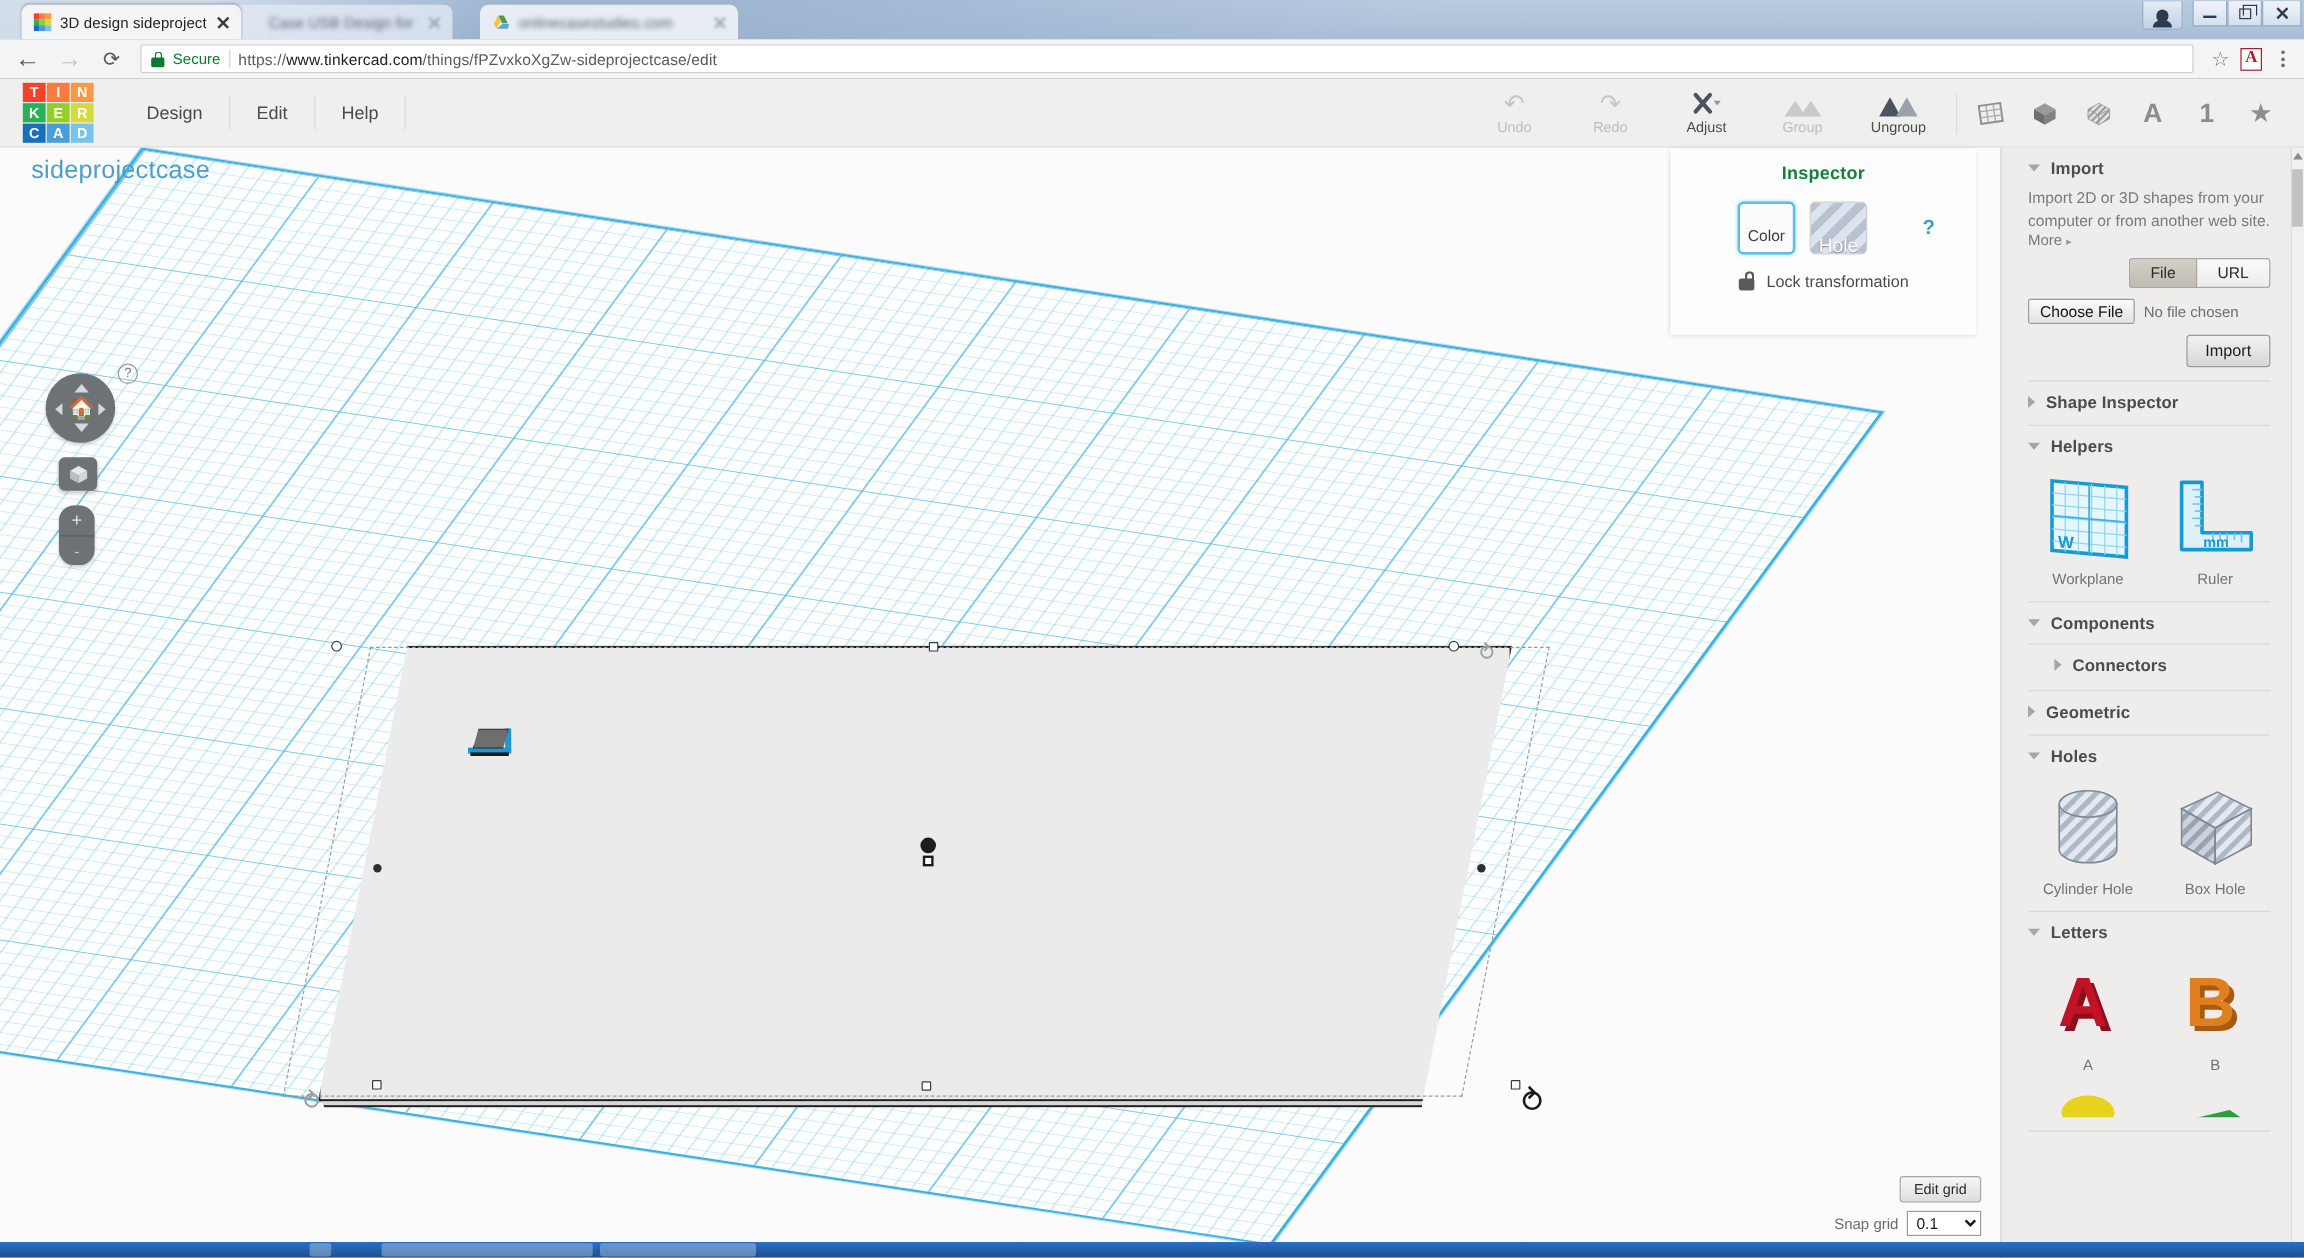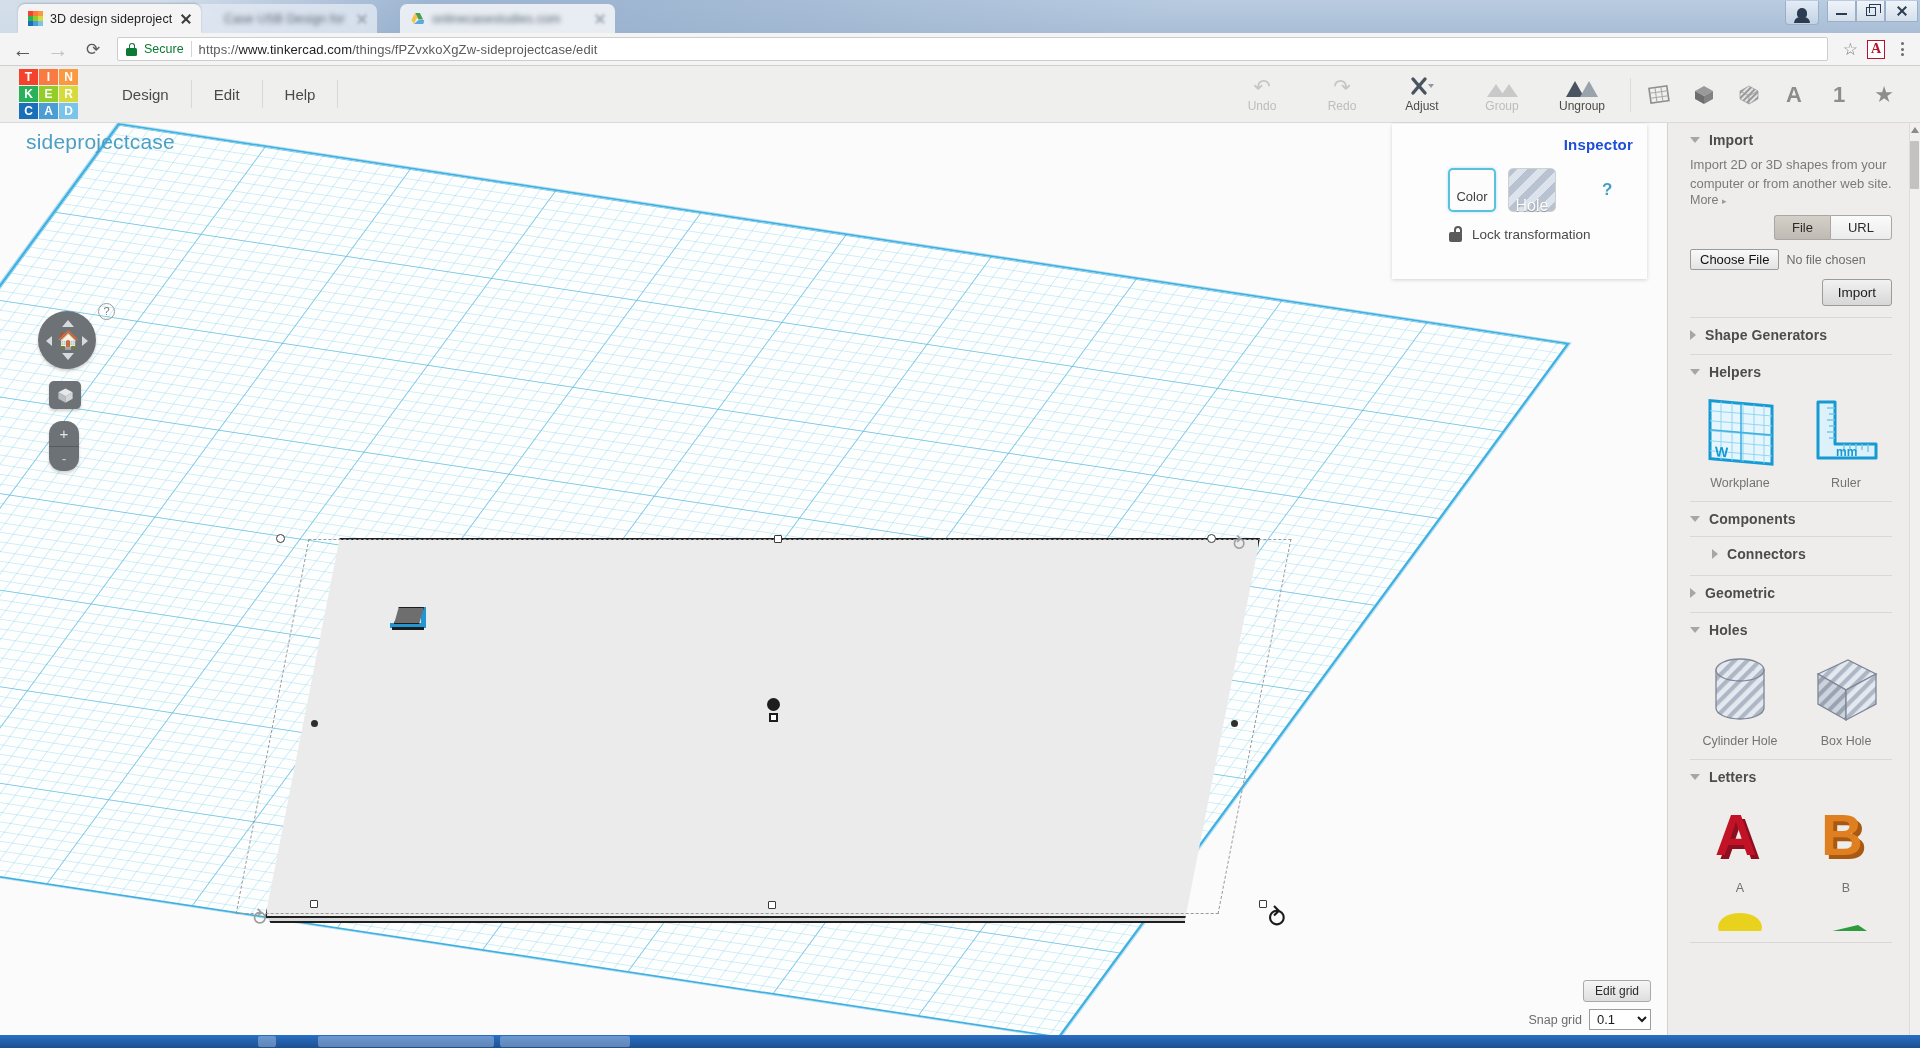--- a/index.html
+++ b/index.html
@@ -255,7 +255,7 @@
     background:#fdfdfd; box-shadow:0 1px 4px rgba(0,0,0,.16);
     padding:12px 14px;
   }
-  #inspector-title { text-align:right; font-size:15px; color:#1d4ed8; font-weight:bold; letter-spacing:.2px; }
+  #inspector-title { text-align:center; font-size:15px; color:#15803d; font-weight:bold; letter-spacing:.2px; }
   #insp-row { display:flex; align-items:center; gap:12px; margin-top:15px; padding-left:42px; }
   .insp-btn {
     width:48px; height:44px; border-radius:5px; background:#fcfcfc;

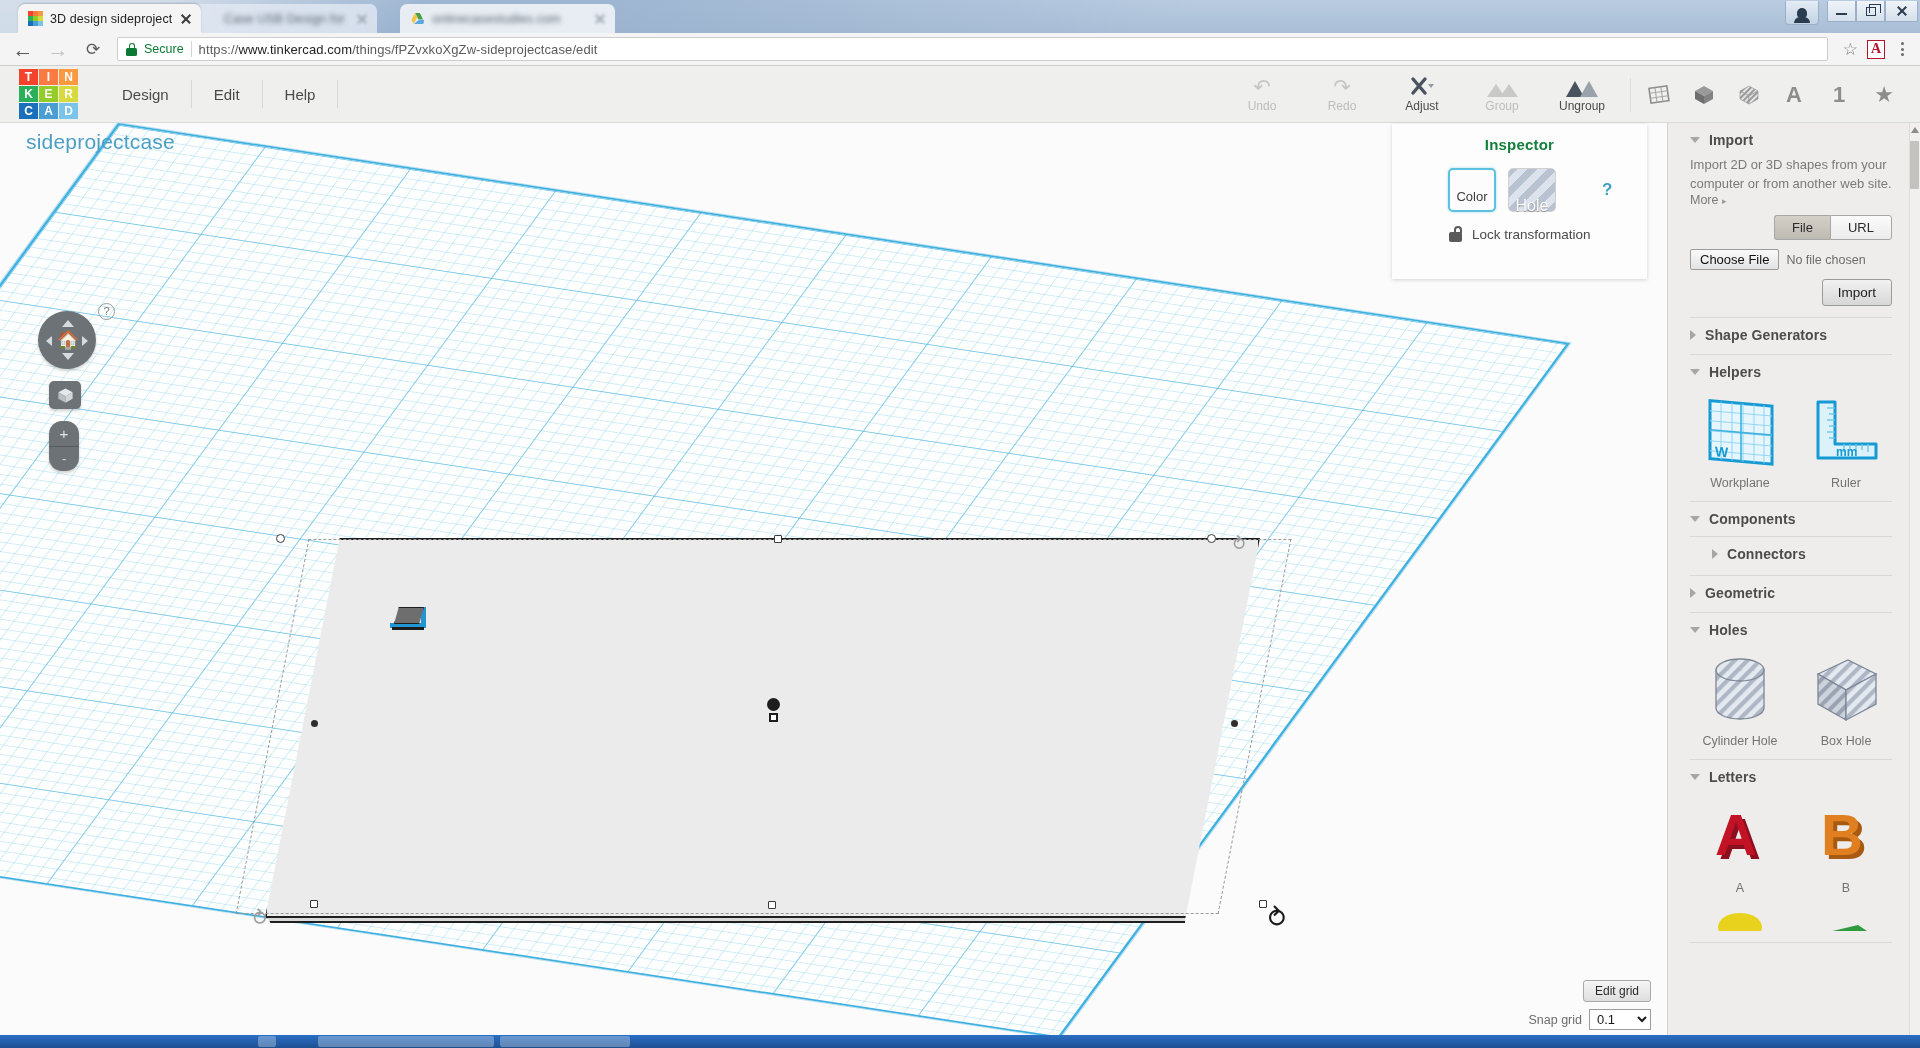--- a/index.html
+++ b/index.html
@@ -647,7 +647,7 @@
       <div class="sb-section">
         <div class="sb-head">
           <span class="caret right"></span>
-          <span class="sb-title">Shape Generators</span>
+          <span class="sb-title">Shape Inspector</span>
         </div>
       </div>
 

